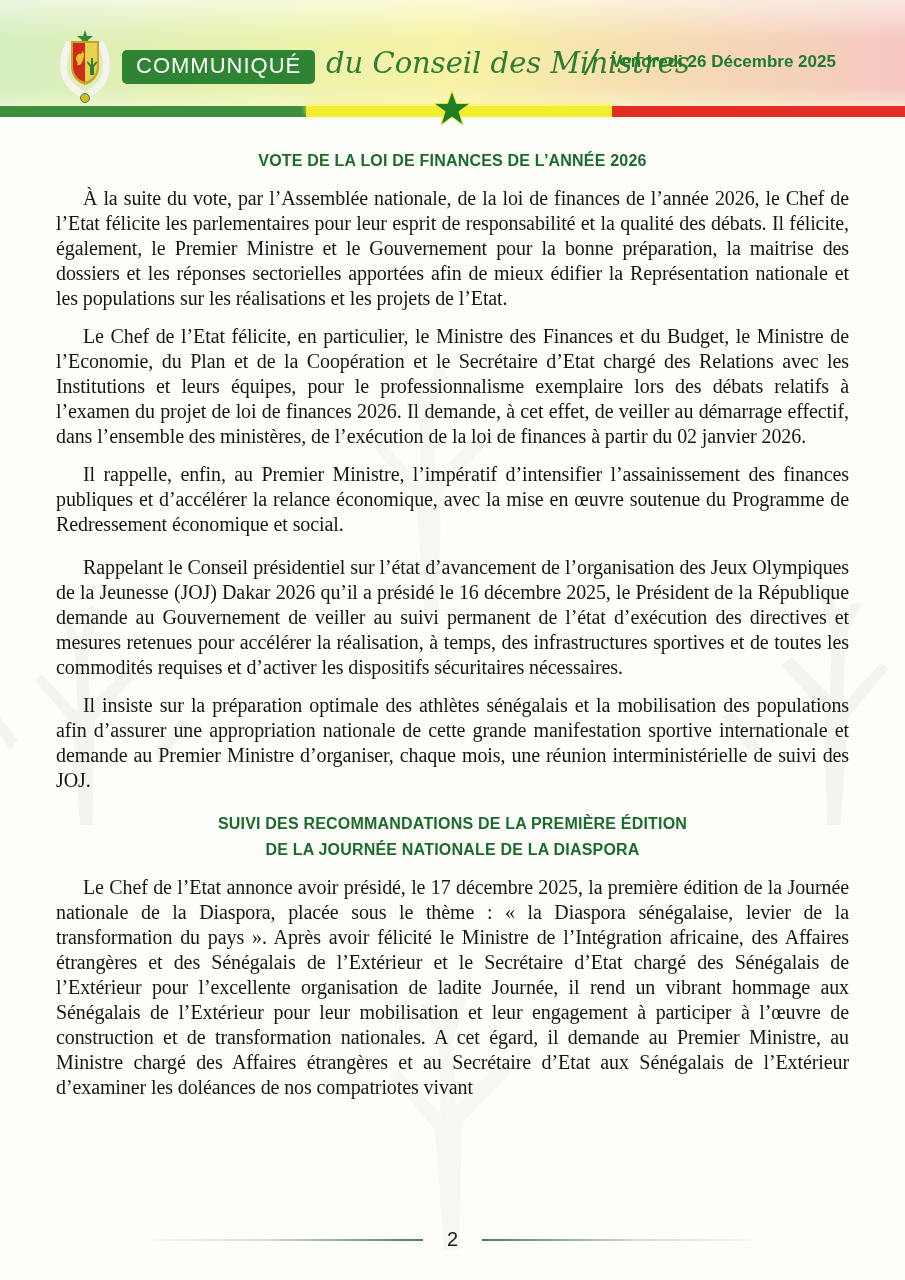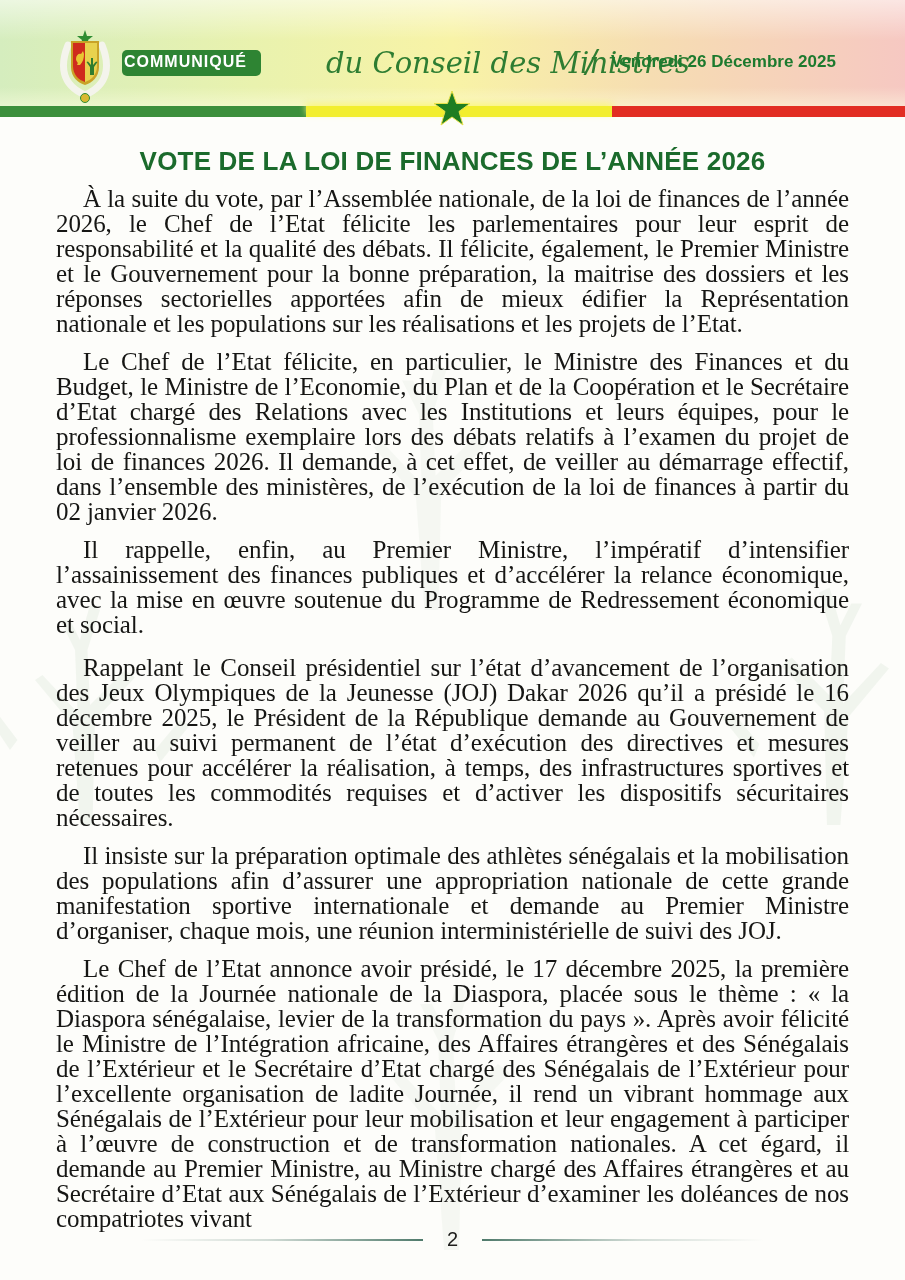--- a/index.html
+++ b/index.html
@@ -22,9 +22,9 @@
   .badge{
     position:absolute;left:122px;top:50px;
     background:#2e8433;color:#ffffff;
-    font-family:"Liberation Sans",sans-serif;font-weight:bold;
-    font-size:16px;letter-spacing:1px;
-    padding:3px 14px 5px 2px;border-radius:5px;
+    font-family:"Liberation Sans",sans-serif;font-weight:normal;
+    font-size:22px;letter-spacing:1px;
+    padding:3px 14px 5px 14px;border-radius:5px;
   }
   .script{
     position:absolute;left:304px;top:46px;

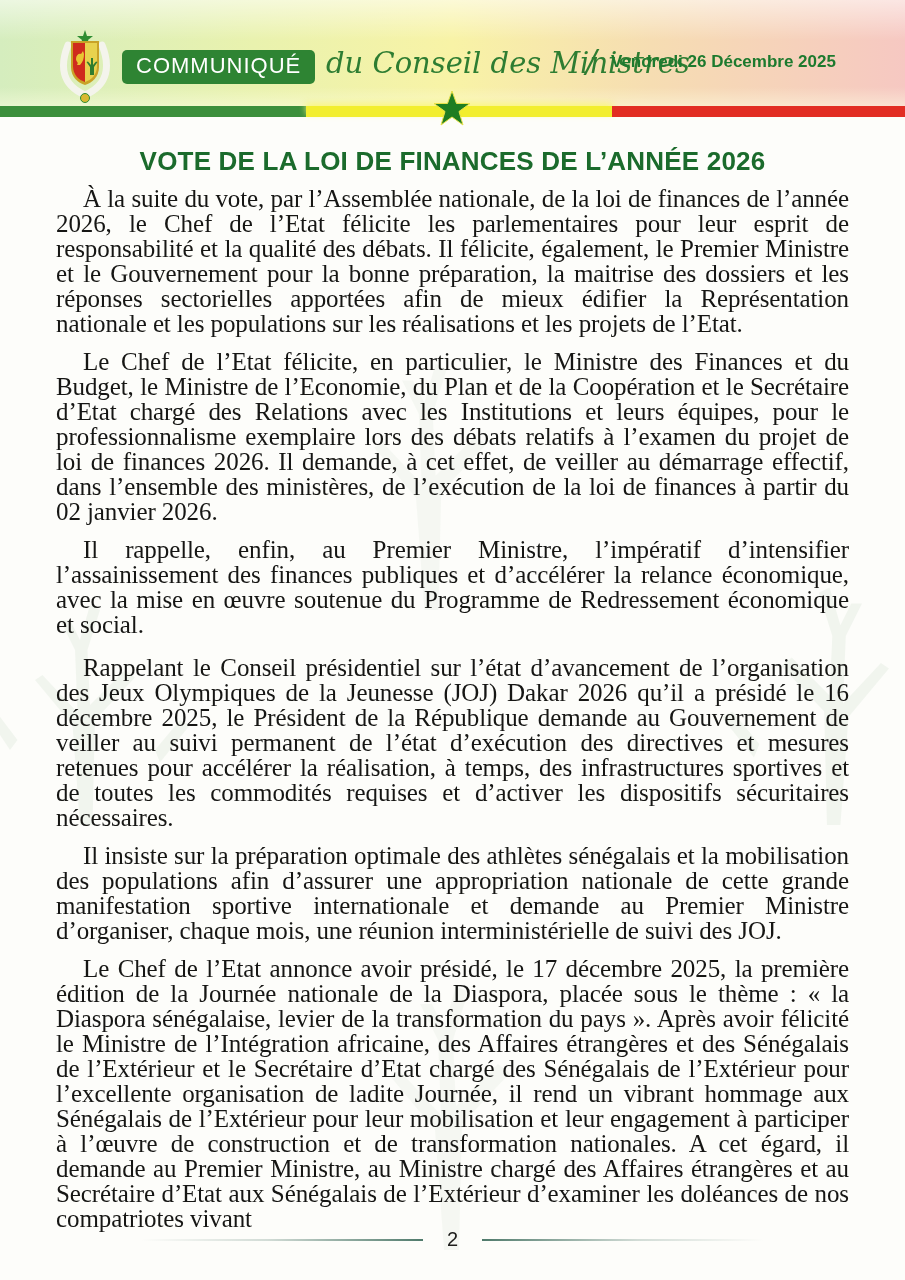--- a/index.html
+++ b/index.html
@@ -56,7 +56,7 @@
   }
   h2{
     font-family:"Liberation Sans",sans-serif;font-weight:bold;
-    color:#1b6b2c;font-size:26px;line-height:26px;text-align:center;
+    color:#1b6b2c;font-size:16px;line-height:26px;text-align:center;
     margin:18px 0 12px 0;letter-spacing:.2px;
   }
   h2 span{display:block;}

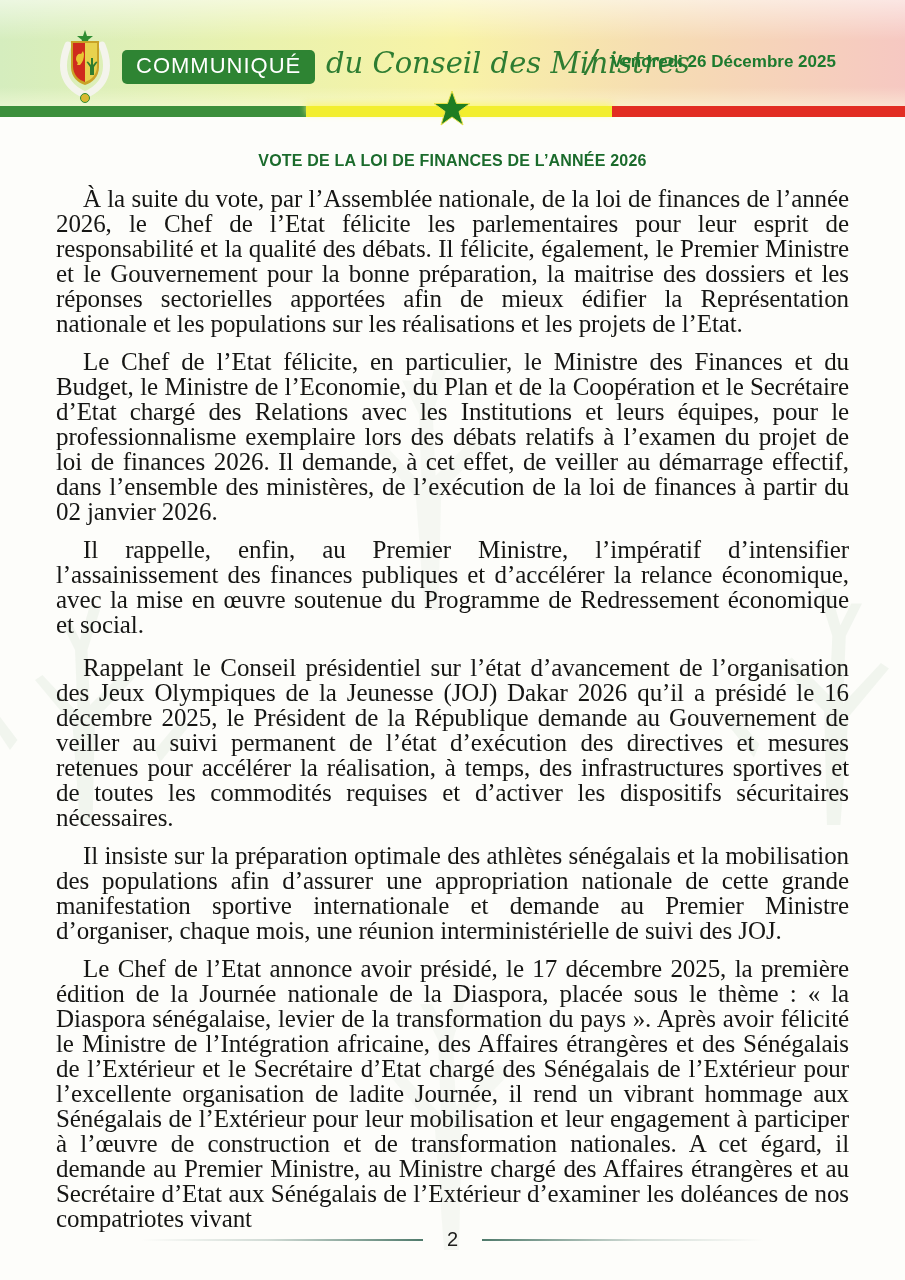--- a/index.html
+++ b/index.html
@@ -62,7 +62,7 @@
   h2 span{display:block;}
   main > h2:first-child{margin-top:20px;}
   p{
-    font-size:25px;line-height:25px;text-align:justify;
+    font-size:20px;line-height:25px;text-align:justify;
     text-indent:27px;margin:0 0 13px 0;letter-spacing:-0.1px;
     color:#161614;
   }

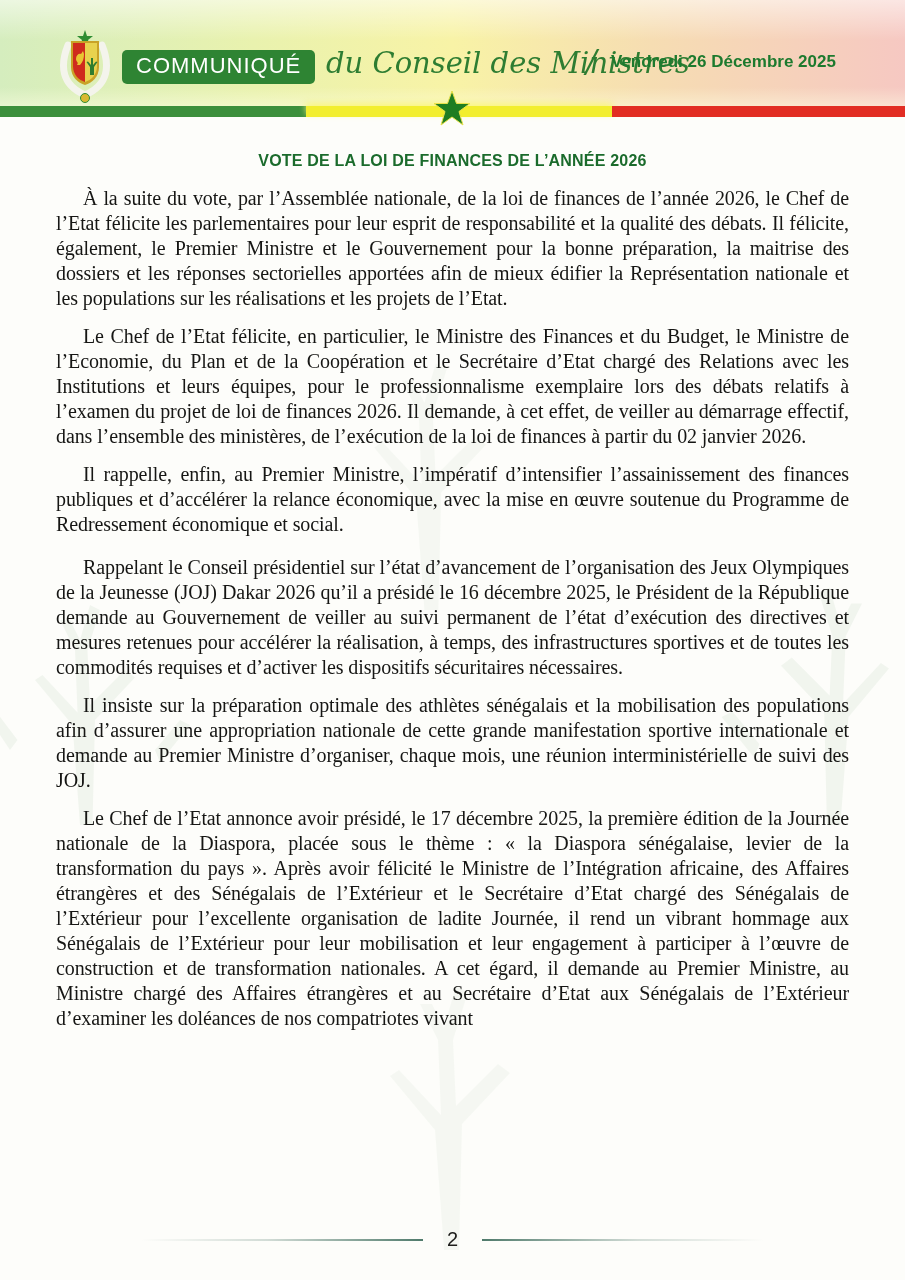--- a/index.html
+++ b/index.html
@@ -154,6 +154,10 @@
   <p>Rappelant le Conseil présidentiel sur l’état d’avancement de l’organisation des Jeux Olympiques de la Jeunesse (JOJ) Dakar 2026 qu’il a présidé le 16 décembre 2025, le Président de la République demande au Gouvernement de veiller au suivi permanent de l’état d’exécution des directives et mesures retenues pour accélérer la réalisation, à temps, des infrastructures sportives et de toutes les commodités requises et d’activer les dispositifs sécuritaires nécessaires.</p>
   <p>Il insiste sur la préparation optimale des athlètes sénégalais et la mobilisation des populations afin d’assurer une appropriation nationale de cette grande manifestation sportive internationale et demande au Premier Ministre d’organiser, chaque mois, une réunion interministérielle de suivi des JOJ.</p>
 
+  <h2>
+    <span>SUIVI DES RECOMMANDATIONS DE LA PREMIÈRE ÉDITION</span>
+    <span>DE LA JOURNÉE NATIONALE DE LA DIASPORA</span>
+  </h2>
   <p>Le Chef de l’Etat annonce avoir présidé, le 17 décembre 2025, la première édition de la Journée nationale de la Diaspora, placée sous le thème : « la Diaspora sénégalaise, levier de la transformation du pays ». Après avoir félicité le Ministre de l’Intégration africaine, des Affaires étrangères et des Sénégalais de l’Extérieur et le Secrétaire d’Etat chargé des Sénégalais de l’Extérieur pour l’excellente organisation de ladite Journée, il rend un vibrant hommage aux Sénégalais de l’Extérieur pour leur mobilisation et leur engagement à participer à l’œuvre de construction et de transformation nationales. A cet égard, il demande au Premier Ministre, au Ministre chargé des Affaires étrangères et au Secrétaire d’Etat aux Sénégalais de l’Extérieur d’examiner les doléances de nos compatriotes vivant</p>
 </main>
 

